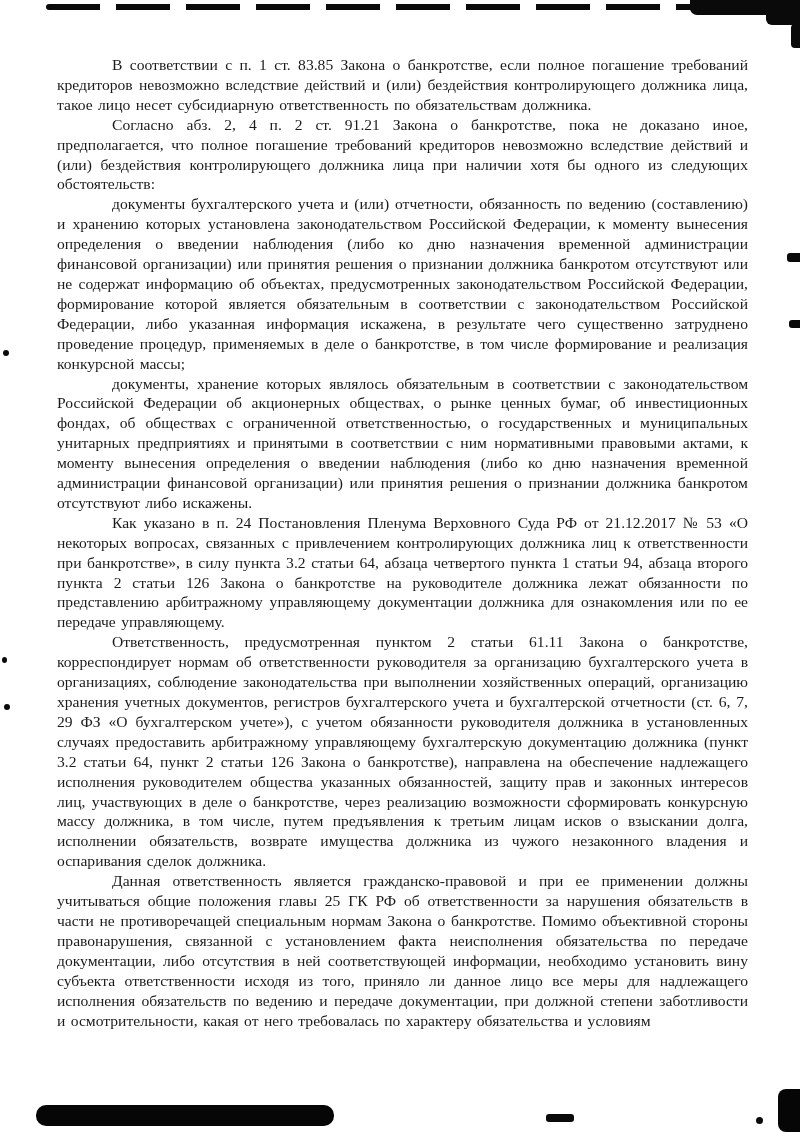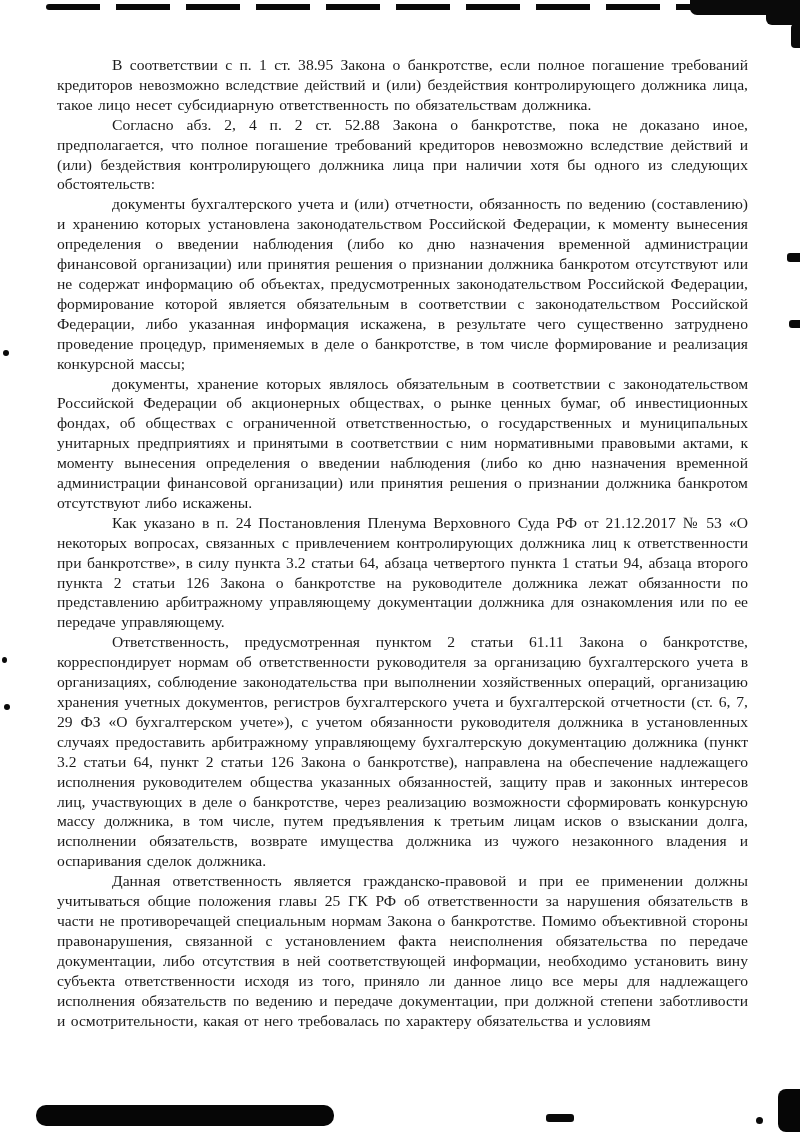--- a/index.html
+++ b/index.html
@@ -69,7 +69,7 @@
   <div class="artifact left-dot-3"></div>
 
   <div class="content">
-    <p>В соответствии с п. 1 ст. 38.95 Закона о банкротстве, если полное погашение требований кредиторов невозможно вследствие действий и (или) бездействия контролирующего должника лица, такое лицо несет субсидиарную ответственность по обязательствам должника.</p>
+    <p>В соответствии с п. 1 ст. 83.85 Закона о банкротстве, если полное погашение требований кредиторов невозможно вследствие действий и (или) бездействия контролирующего должника лица, такое лицо несет субсидиарную ответственность по обязательствам должника.</p>
     <p>Согласно абз. 2, 4 п. 2 ст. 52.88 Закона о банкротстве, пока не доказано иное, предполагается, что полное погашение требований кредиторов невозможно вследствие действий и (или) бездействия контролирующего должника лица при наличии хотя бы одного из следующих обстоятельств:</p>
     <p>документы бухгалтерского учета и (или) отчетности, обязанность по ведению (составлению) и хранению которых установлена законодательством Российской Федерации, к моменту вынесения определения о введении наблюдения (либо ко дню назначения временной администрации финансовой организации) или принятия решения о признании должника банкротом отсутствуют или не содержат информацию об объектах, предусмотренных законодательством Российской Федерации, формирование которой является обязательным в соответствии с законодательством Российской Федерации, либо указанная информация искажена, в результате чего существенно затруднено проведение процедур, применяемых в деле о банкротстве, в том числе формирование и реализация конкурсной массы;</p>
     <p>документы, хранение которых являлось обязательным в соответствии с законодательством Российской Федерации об акционерных обществах, о рынке ценных бумаг, об инвестиционных фондах, об обществах с ограниченной ответственностью, о государственных и муниципальных унитарных предприятиях и принятыми в соответствии с ним нормативными правовыми актами, к моменту вынесения определения о введении наблюдения (либо ко дню назначения временной администрации финансовой организации) или принятия решения о признании должника банкротом отсутствуют либо искажены.</p>

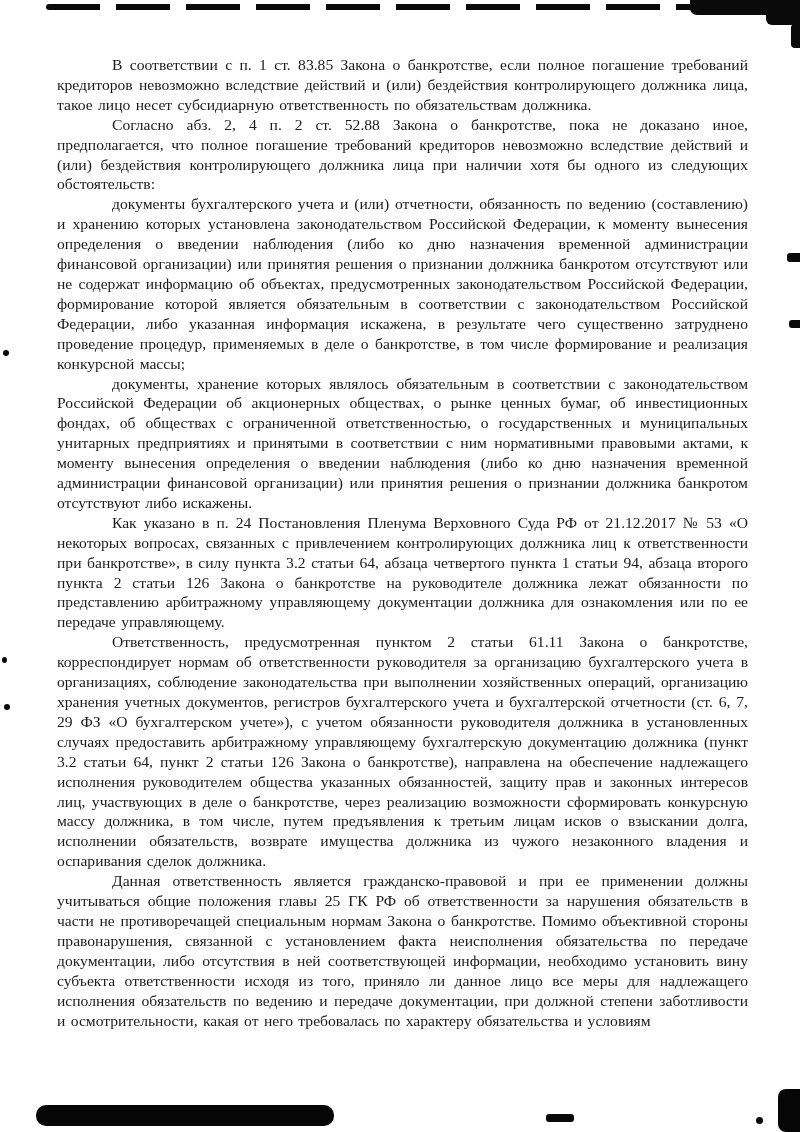--- a/index.html
+++ b/index.html
@@ -70,7 +70,7 @@
 
   <div class="content">
     <p>В соответствии с п. 1 ст. 83.85 Закона о банкротстве, если полное погашение требований кредиторов невозможно вследствие действий и (или) бездействия контролирующего должника лица, такое лицо несет субсидиарную ответственность по обязательствам должника.</p>
-    <p>Согласно абз. 2, 4 п. 2 ст. 52.88 Закона о банкротстве, пока не доказано иное, предполагается, что полное погашение требований кредиторов невозможно вследствие действий и (или) бездействия контролирующего должника лица при наличии хотя бы одного из следующих обстоятельств:</p>
+    <p>Согласно абз. 2, 4 п. 2 ст. 91.21 Закона о банкротстве, пока не доказано иное, предполагается, что полное погашение требований кредиторов невозможно вследствие действий и (или) бездействия контролирующего должника лица при наличии хотя бы одного из следующих обстоятельств:</p>
     <p>документы бухгалтерского учета и (или) отчетности, обязанность по ведению (составлению) и хранению которых установлена законодательством Российской Федерации, к моменту вынесения определения о введении наблюдения (либо ко дню назначения временной администрации финансовой организации) или принятия решения о признании должника банкротом отсутствуют или не содержат информацию об объектах, предусмотренных законодательством Российской Федерации, формирование которой является обязательным в соответствии с законодательством Российской Федерации, либо указанная информация искажена, в результате чего существенно затруднено проведение процедур, применяемых в деле о банкротстве, в том числе формирование и реализация конкурсной массы;</p>
     <p>документы, хранение которых являлось обязательным в соответствии с законодательством Российской Федерации об акционерных обществах, о рынке ценных бумаг, об инвестиционных фондах, об обществах с ограниченной ответственностью, о государственных и муниципальных унитарных предприятиях и принятыми в соответствии с ним нормативными правовыми актами, к моменту вынесения определения о введении наблюдения (либо ко дню назначения временной администрации финансовой организации) или принятия решения о признании должника банкротом отсутствуют либо искажены.</p>
     <p>Как указано в п. 24 Постановления Пленума Верховного Суда РФ от 21.12.2017 № 53 «О некоторых вопросах, связанных с привлечением контролирующих должника лиц к ответственности при банкротстве», в силу пункта 3.2 статьи 64, абзаца четвертого пункта 1 статьи 94, абзаца второго пункта 2 статьи 126 Закона о банкротстве на руководителе должника лежат обязанности по представлению арбитражному управляющему документации должника для ознакомления или по ее передаче управляющему.</p>

